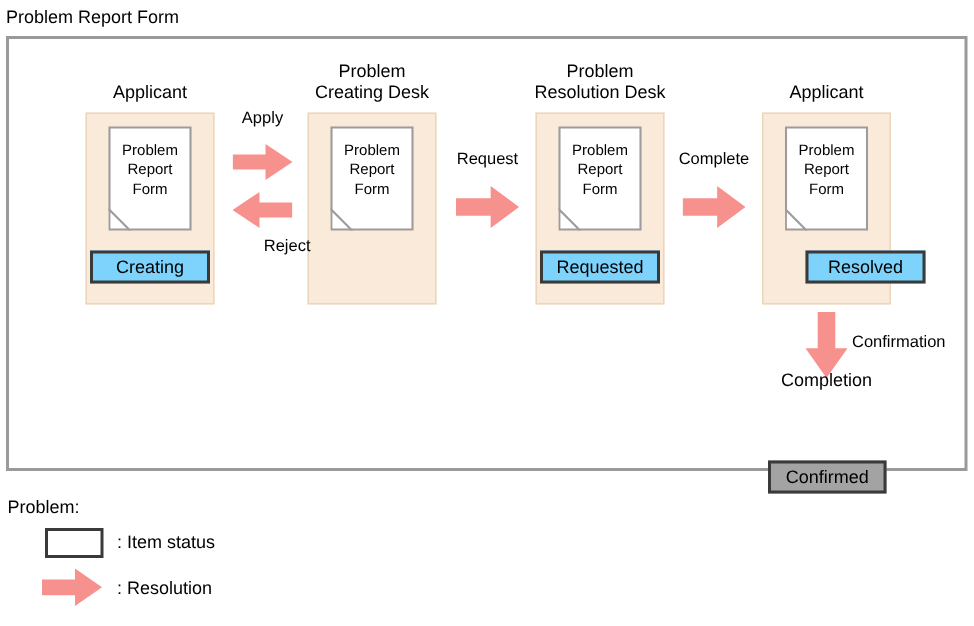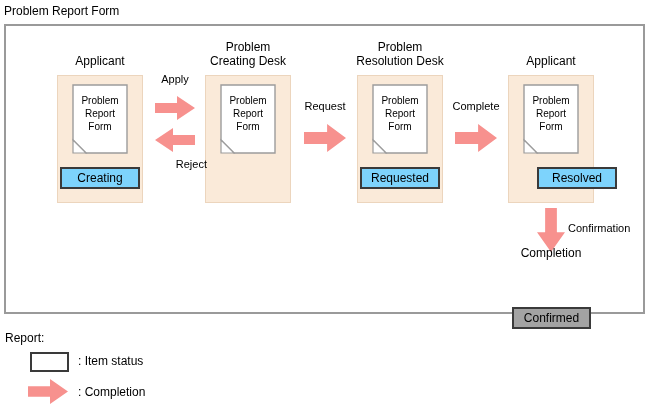--- a/index.html
+++ b/index.html
@@ -167,7 +167,7 @@
   <div class="completion-label">Completion</div>
   <div class="completion-status">Confirmed</div>
 
-  <div class="legend-title">Report:</div>
+  <div class="legend-title">Problem:</div>
   <div class="legend-box"></div>
   <div class="legend-item-label">: Item status</div>
   <div class="arrow arrow-right legend-arrow"></div>

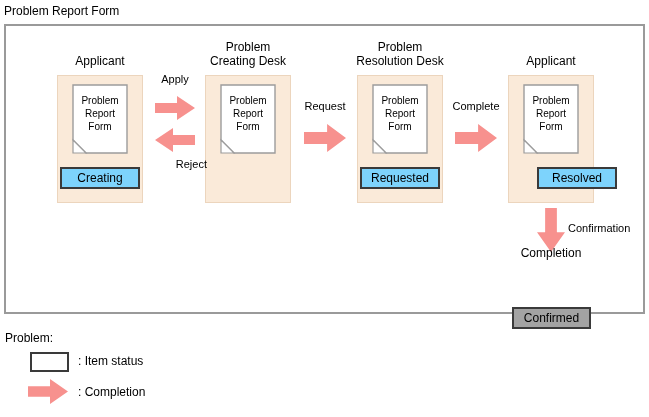--- a/index.html
+++ b/index.html
@@ -171,7 +171,7 @@
   <div class="legend-box"></div>
   <div class="legend-item-label">: Item status</div>
   <div class="arrow arrow-right legend-arrow"></div>
-  <div class="legend-proc-label">: Completion</div>
+  <div class="legend-proc-label">: Resolution</div>
 
 </div>
 

